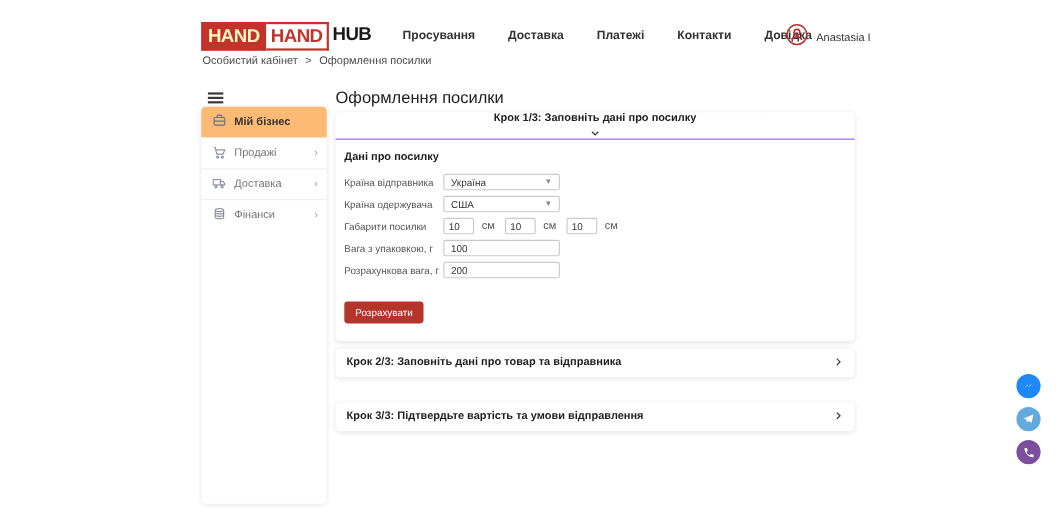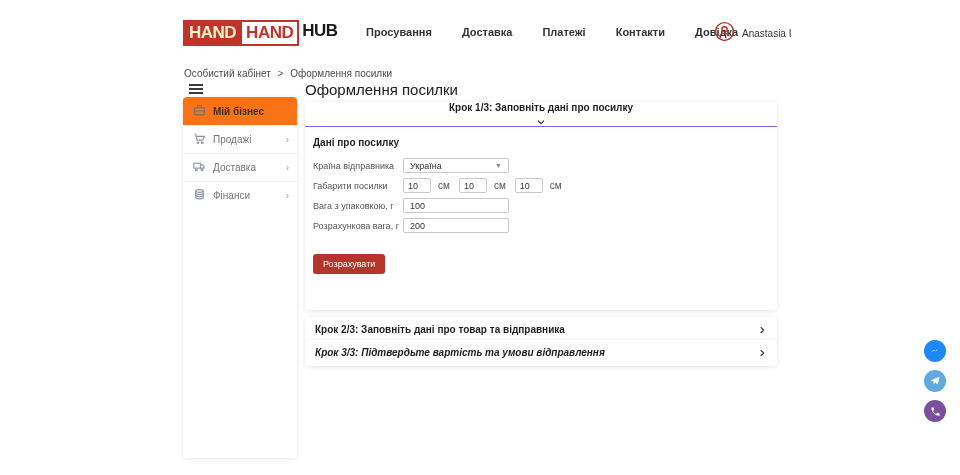--- a/index.html
+++ b/index.html
@@ -19,7 +19,7 @@
   .user .name { font-size:10px; color:#333; }
 
   
-  .breadcrumb { position:absolute; left:184px; top:68px; font-size:10px; color:#4a4a4a; }
+  .breadcrumb { position:absolute; left:184px; top:50px; font-size:10px; color:#4a4a4a; }
   .breadcrumb .sep { margin:0 4px; color:#666; }
   .breadcrumb .link { cursor:pointer; }
 

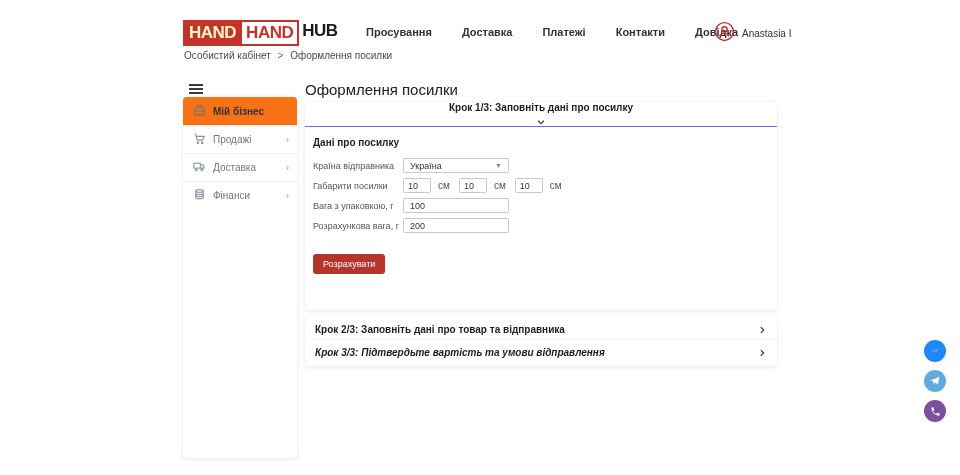--- a/index.html
+++ b/index.html
@@ -31,7 +31,7 @@
   .side-item { position:relative; height:28px; display:flex; align-items:center; gap:7px;
     padding:0 10px; font-size:10px; color:#757575; cursor:pointer; border-top:1px solid #f0f0f0; }
   .side-item:first-child { border-top:none; border-radius:4px 4px 0 0; }
-  .side-item.active { background:#f97316; color:#333; font-weight:700; }
+  .side-item.active { background:#fdba74; color:#333; font-weight:700; }
   .side-item .chev { position:absolute; right:8px; color:#9aa1af; font-size:10px; }
   .side-item svg { flex:0 0 auto; }
 

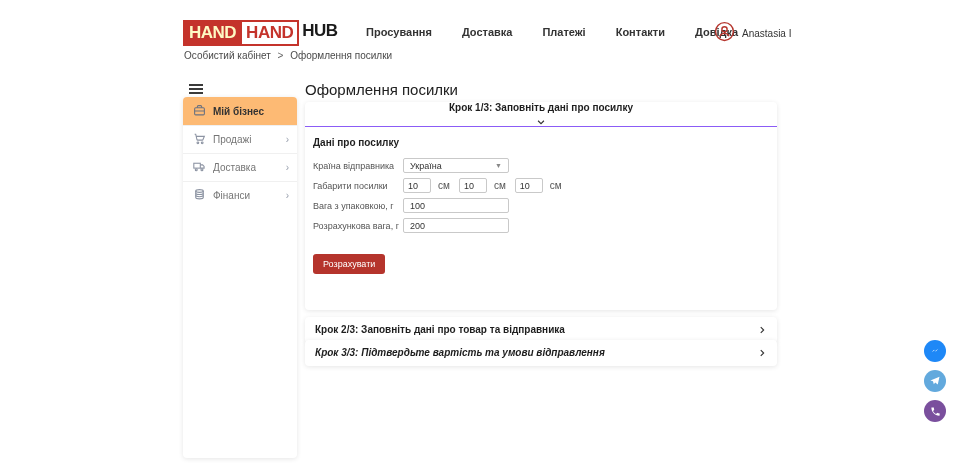--- a/index.html
+++ b/index.html
@@ -181,6 +181,13 @@
       </div>
     </div>
 
+    <div class="frow">
+      <span class="flabel">Країна одержувача</span>
+      <div class="sel">
+        <span>США</span>
+        <span class="arrow">▼</span>
+      </div>
+    </div>
 
     <div class="frow">
       <span class="flabel">Габарити посилки</span>

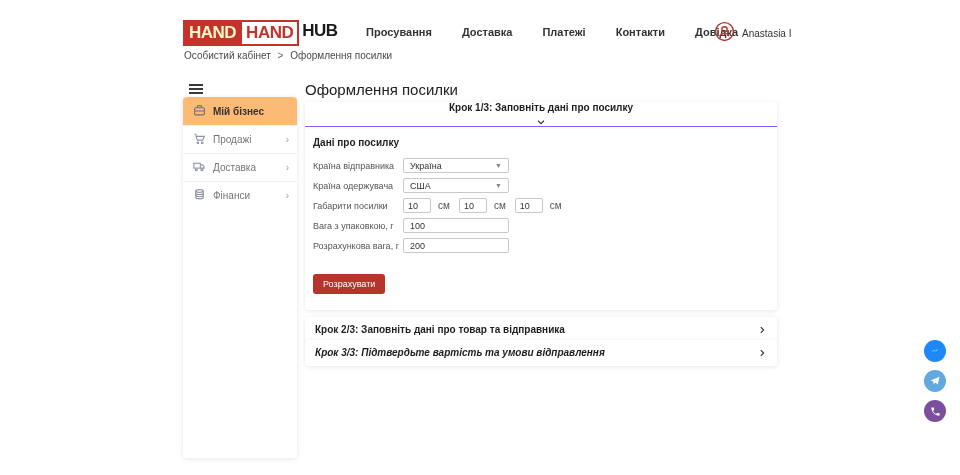--- a/index.html
+++ b/index.html
@@ -45,7 +45,7 @@
   #card1 { top:102px; height:208px; }
   #card1 .card-head { border-bottom:1px solid #8b5cf6;flex-direction:column; }
   #card2 { top:317px; height:26px; }
-  #card3 { top:340px; height:26px;font-style:italic; }
+  #card3 { top:366px; height:26px; }
 
   .card-body { padding:8px; }
   .section-title { font-size:10px; font-weight:700; color:#1e1e1e; margin:2px 0 10px 0; }

